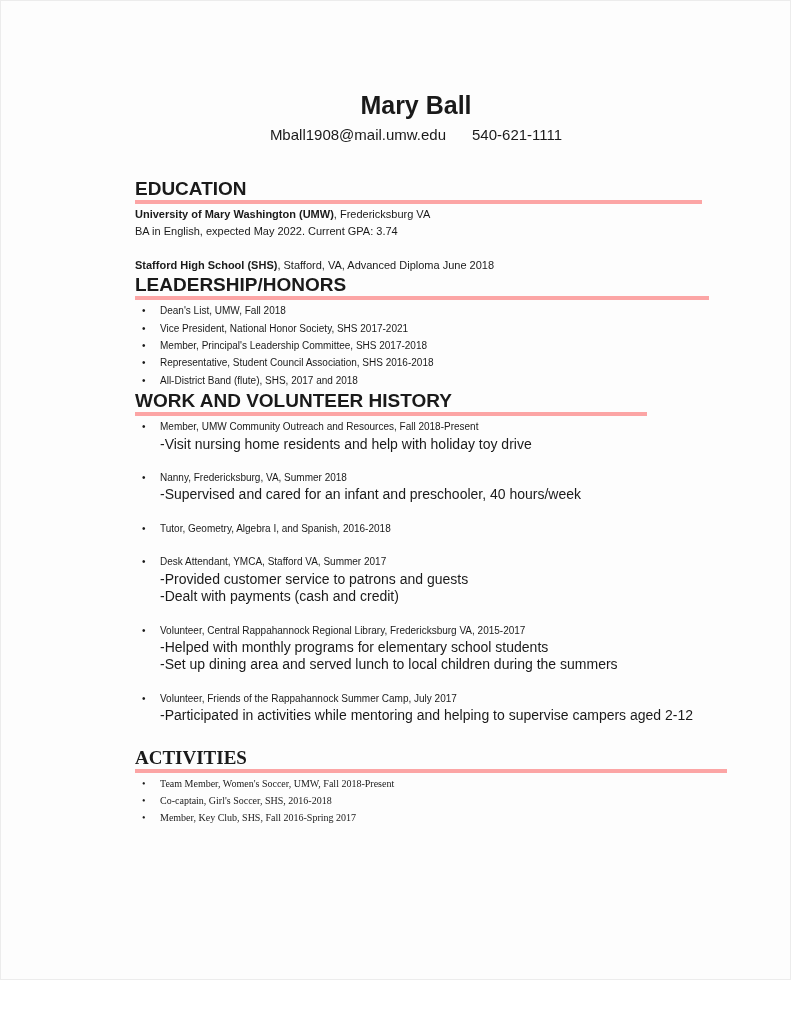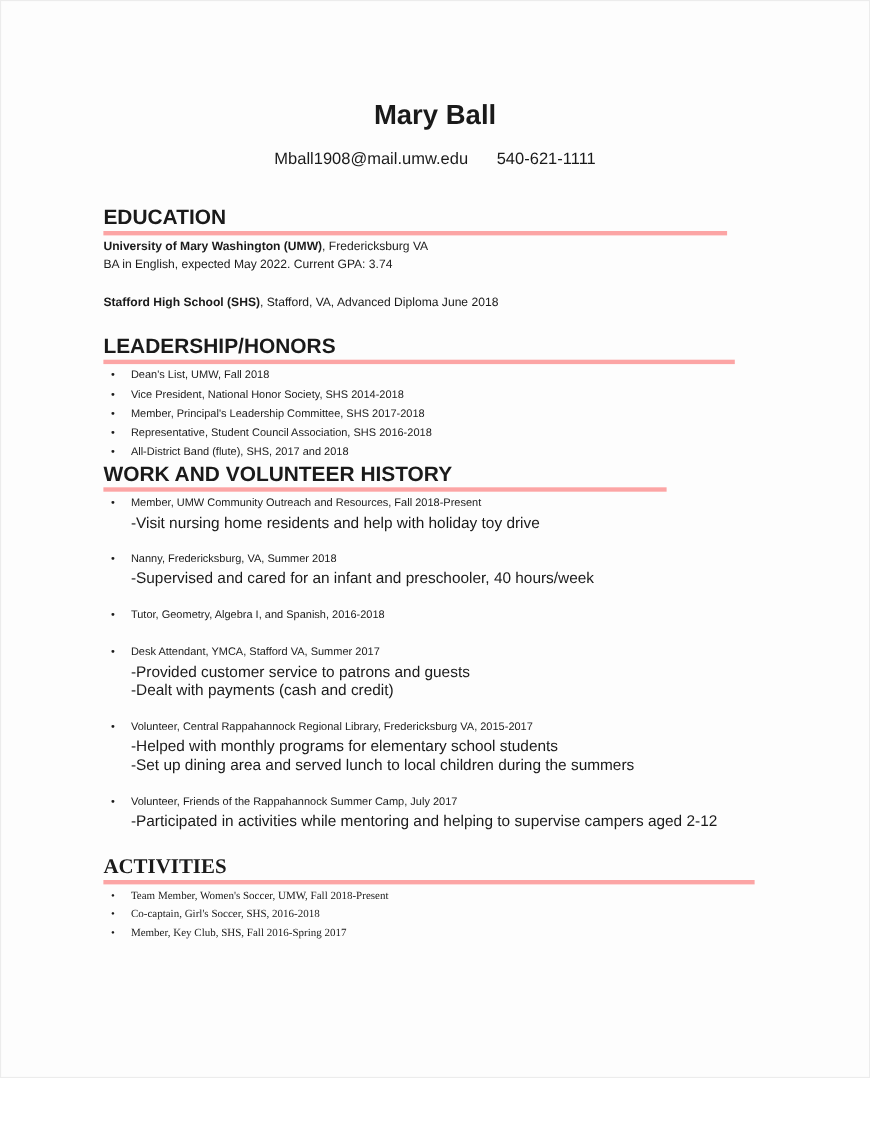--- a/index.html
+++ b/index.html
@@ -13,6 +13,7 @@
     font-family: "Liberation Sans", "DejaVu Sans", sans-serif;
     color: #1a1a1a;
     overflow: hidden;
+    padding-left: 41px;
   }
   .content {
     padding: 90px 93px 0 93px;

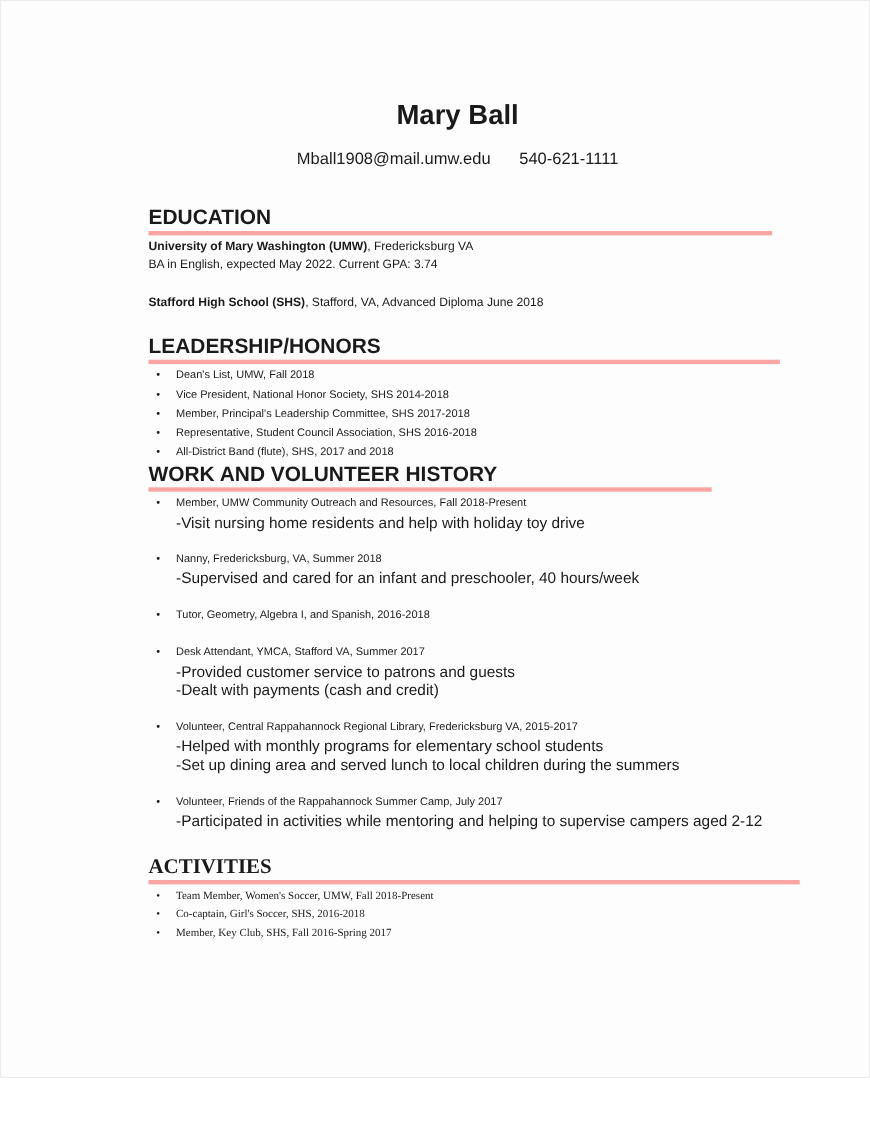--- a/index.html
+++ b/index.html
@@ -29,7 +29,7 @@
   .doc-contact {
     font-size: 15px;
     line-height: 19px;
-    margin-top: 16px;
+    margin-top: 6px;
   }
   .doc-contact .phone { margin-left: 26px; }
   

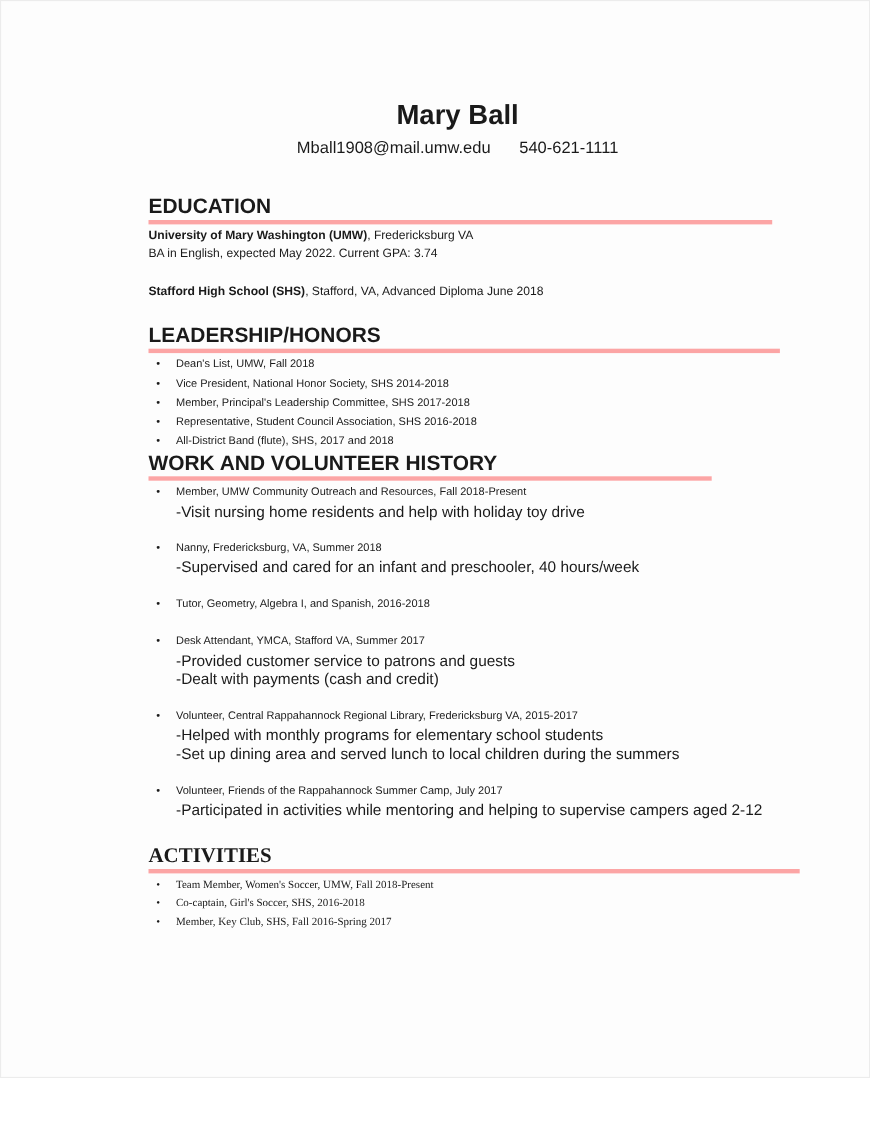--- a/index.html
+++ b/index.html
@@ -42,7 +42,7 @@
     margin-bottom: 2px;
   }
   .sec-education   { margin-top: 34px; }
-  .sec-leadership  { margin-top: 21px; }
+  .sec-leadership  { }
   .sec-work        { margin-top: 1px; }
   .sec-activities  { margin-top: 22px; font-family: Liberation Serif, serif; }
   .sec-education .section-title  { width: 567px; }

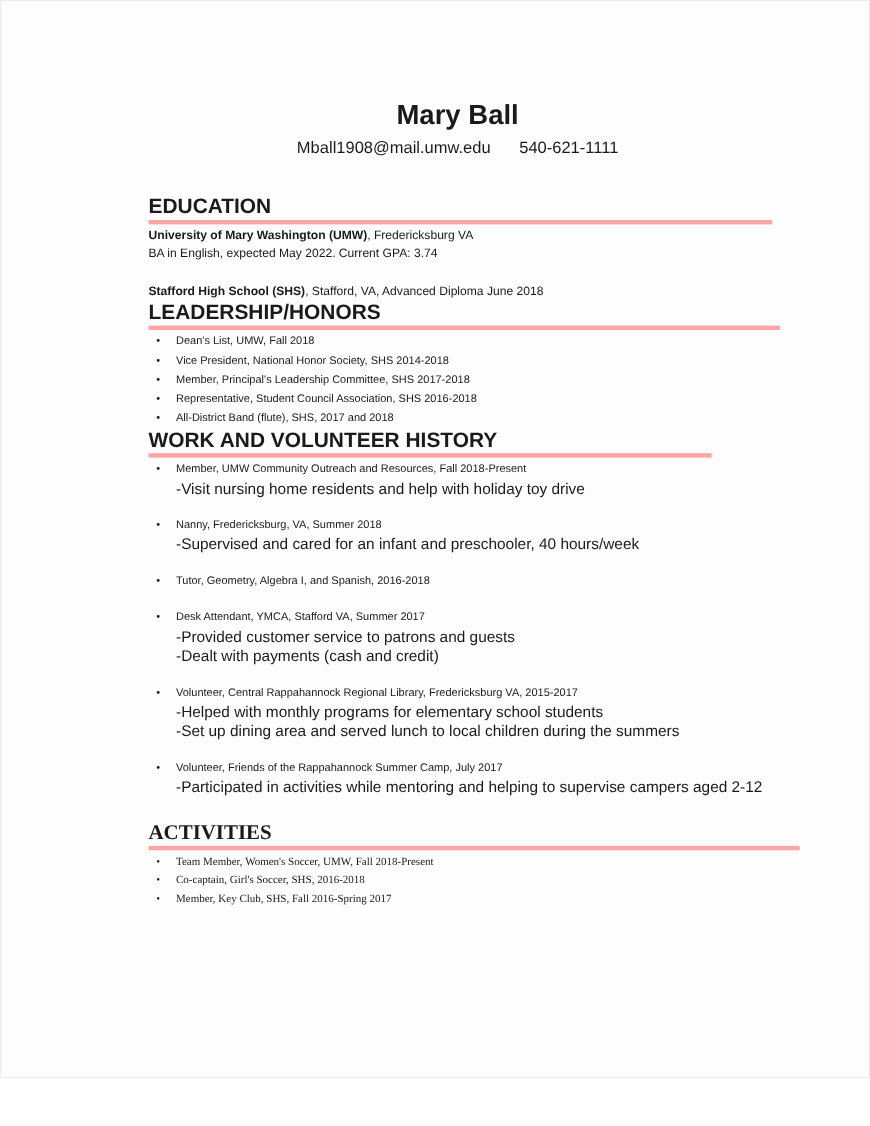--- a/index.html
+++ b/index.html
@@ -105,7 +105,7 @@
     <div class="sec-leadership">
       <div class="section-title">LEADERSHIP/HONORS</div>
       <div class="bullet">Dean's List, UMW, Fall 2018</div>
-      <div class="bullet">Vice President, National Honor Society, SHS 2014-2018</div>
+      <div class="bullet">Vice President, National Honor Society, SHS 2017-2021</div>
       <div class="bullet">Member, Principal's Leadership Committee, SHS 2017-2018</div>
       <div class="bullet">Representative, Student Council Association, SHS 2016-2018</div>
       <div class="bullet">All-District Band (flute), SHS, 2017 and 2018</div>

